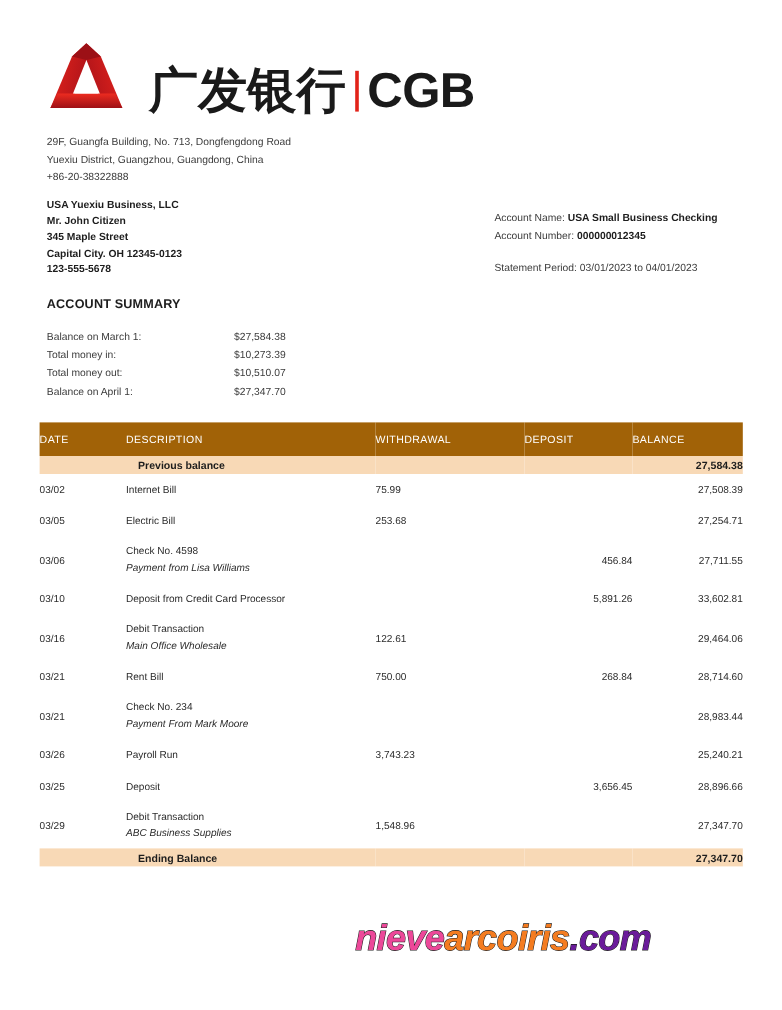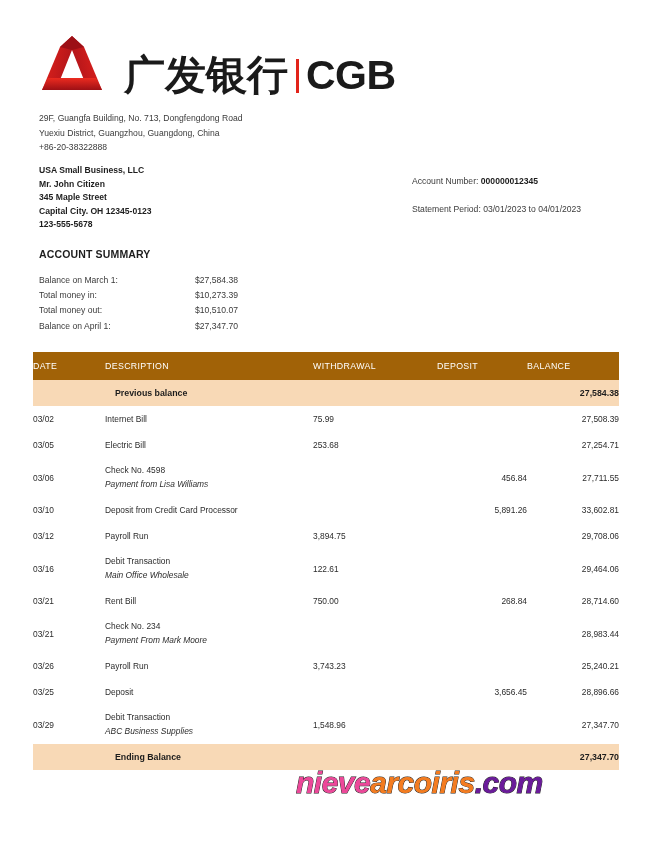--- a/index.html
+++ b/index.html
@@ -267,7 +267,7 @@
   </div>
 
   <div class="customer-block">
-    <div>USA Small Business, LLC</div>
+    <div>USA Yuexiu Business, LLC</div>
     <div>Mr. John Citizen</div>
     <div>345 Maple Street</div>
     <div>Capital City. OH 12345-0123</div>

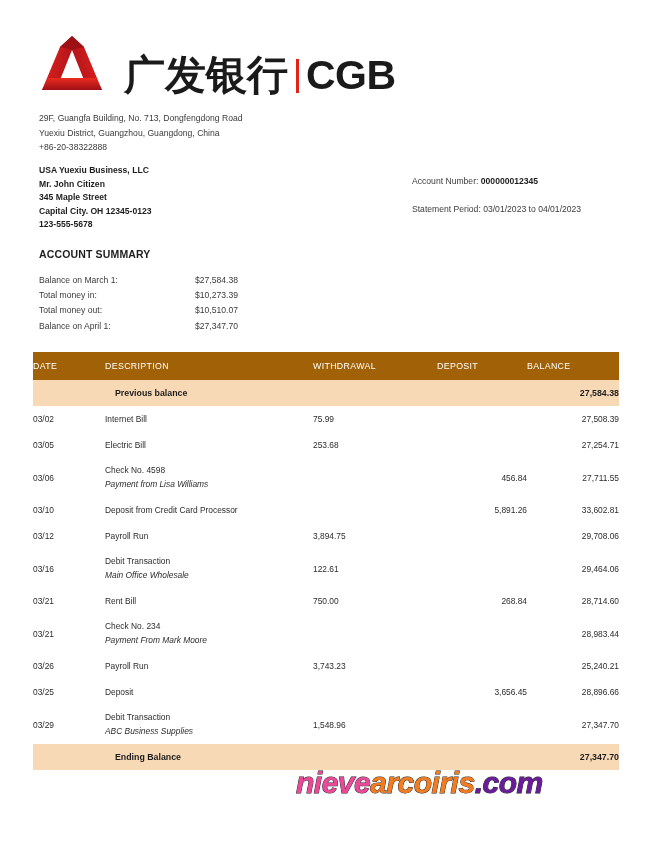--- a/index.html
+++ b/index.html
@@ -275,6 +275,10 @@
   </div>
 
   <div class="account-info">
+    <div>
+      <span class="lbl">Account Name:</span>
+      <span class="val">USA Small Business Checking</span>
+    </div>
     <div>
       <span class="lbl">Account Number:</span>
       <span class="val">000000012345</span>

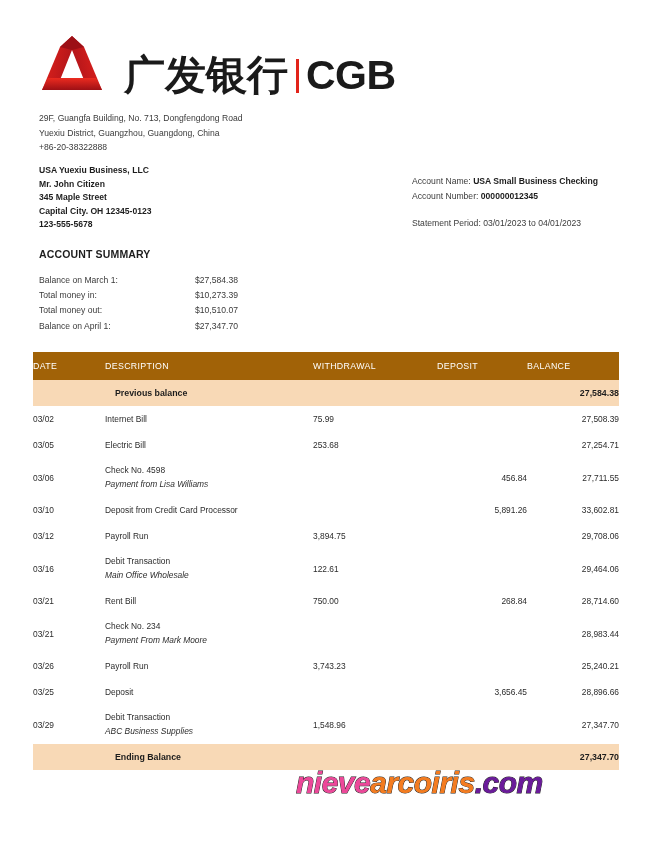--- a/index.html
+++ b/index.html
@@ -189,7 +189,7 @@
 
   tr.band td {
     background: #f8d9b6;
-    height: 26px;
+    height: 15px;
     font-weight: 700;
     color: #1d1d1d;
     font-size: 8.8px;

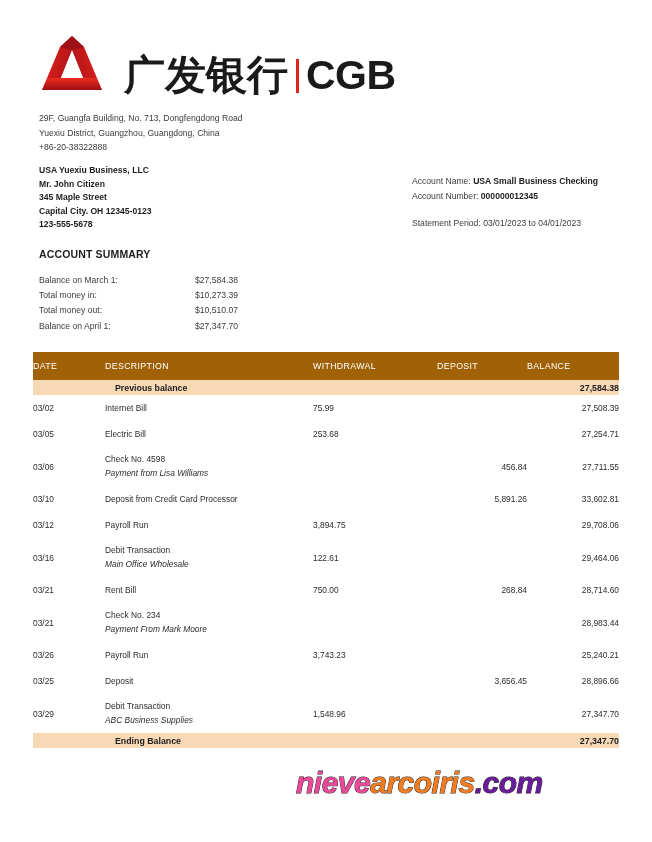--- a/index.html
+++ b/index.html
@@ -371,13 +371,6 @@
           <td class="d-bal">33,602.81</td>
         </tr>
 
-        <tr class="row">
-          <td class="d-date">03/12</td>
-          <td class="d-desc">Payroll Run</td>
-          <td class="d-with">3,894.75</td>
-          <td class="d-dep"></td>
-          <td class="d-bal">29,708.06</td>
-        </tr>
 
         <tr class="row tall">
           <td class="d-date date-mid">03/16</td>

